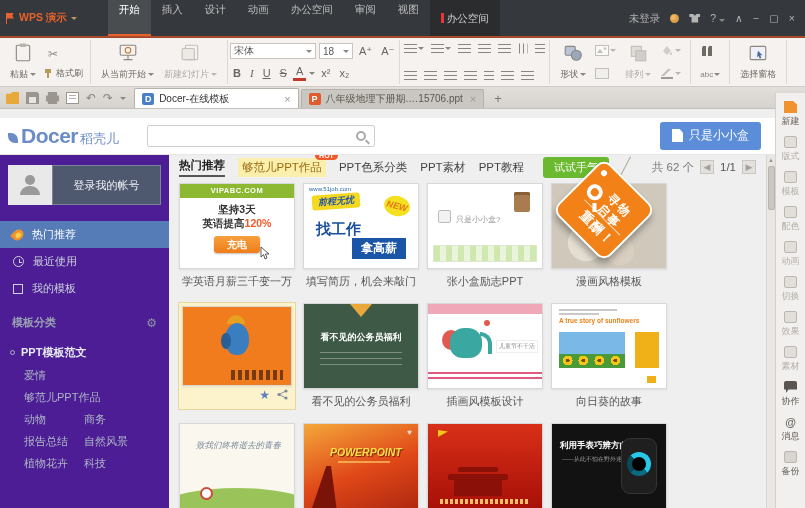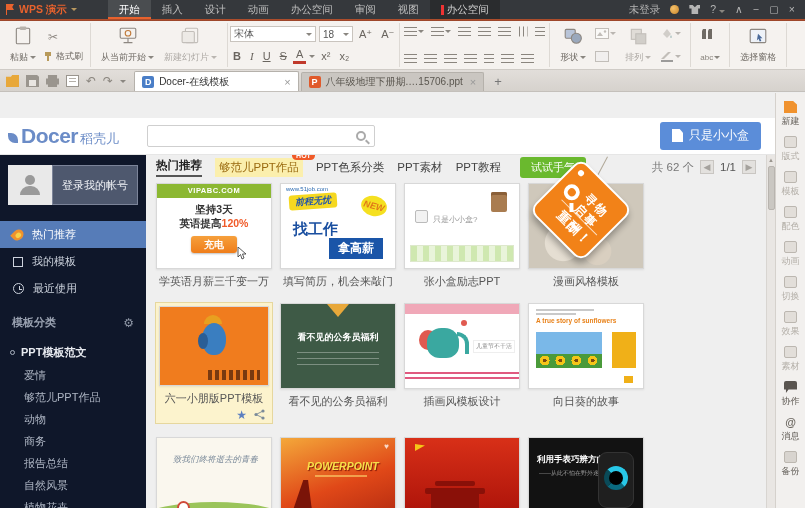--- a/index.html
+++ b/index.html
@@ -7,7 +7,7 @@
   body { font-family:"Liberation Sans","DejaVu Sans",sans-serif; background:#efefef; position:relative; font-size:11px; color:#444; }
 
   
-  .titlebar { height:19px; background:#35383c; display:flex; align-items:center; color:#c2c2c2; font-size:10.5px; }
+  .titlebar { height:36px; background:#35383c; display:flex; align-items:center; color:#c2c2c2; font-size:10.5px; }
   .wps-logo { color:#e8622d; font-weight:bold; padding:0 7px 0 6px; display:flex; align-items:center; gap:4px; height:100%; }
   .flag { width:9px; height:11px; position:relative; }
   .flag:before { content:""; position:absolute; left:0; top:0; width:8px; height:6px; background:#e8622d; clip-path:polygon(0 0,100% 0,78% 50%,100% 100%,0 100%); }

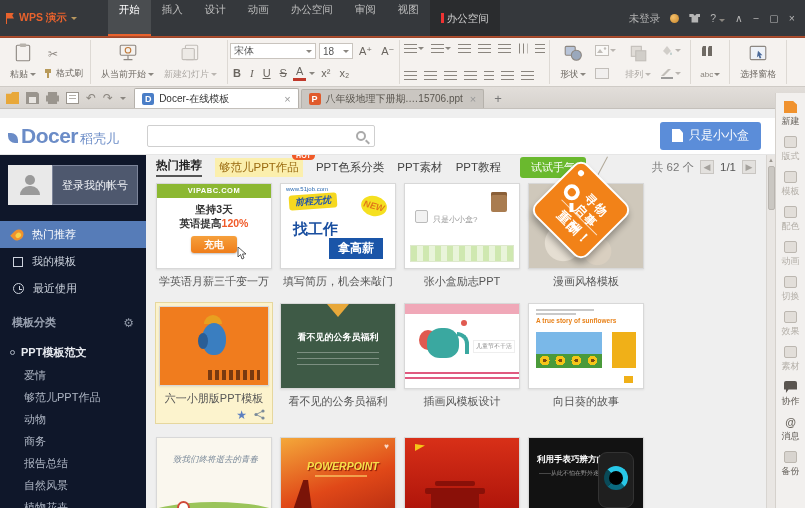--- a/index.html
+++ b/index.html
@@ -76,7 +76,7 @@
   .dbody { position:absolute; top:37px; left:0; right:0; bottom:0; display:flex; }
 
   
-  .sidebar { width:146px; background:#0f172a; color:#b9c1cd; flex:none; overflow:hidden; font-size:11px; }
+  .sidebar { width:169px; background:#4c1d95; color:#b9c1cd; flex:none; overflow:hidden; font-size:11px; }
   .loginbox { margin:10px 8px 0; display:flex; height:40px; }
   .avatar { width:44px; background:#e9e9e9; display:flex; align-items:center; justify-content:center; flex:none; }
   .person { width:20px; height:20px; position:relative; }

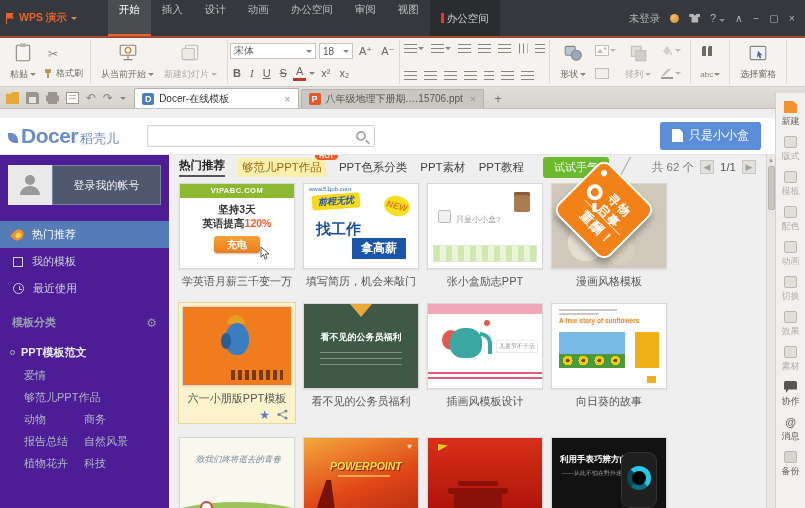--- a/index.html
+++ b/index.html
@@ -513,12 +513,12 @@
             <span>热门推荐</span>
           </div>
         <div class="snavitem">
+            <span class="clock"></span>
+            <span>最近使用</span>
+          </div>
+        <div class="snavitem">
             <span class="sqico"></span>
             <span>我的模板</span>
-          </div>
-        <div class="snavitem">
-            <span class="clock"></span>
-            <span>最近使用</span>
           </div>
       </div>
       <div class="cathdr">

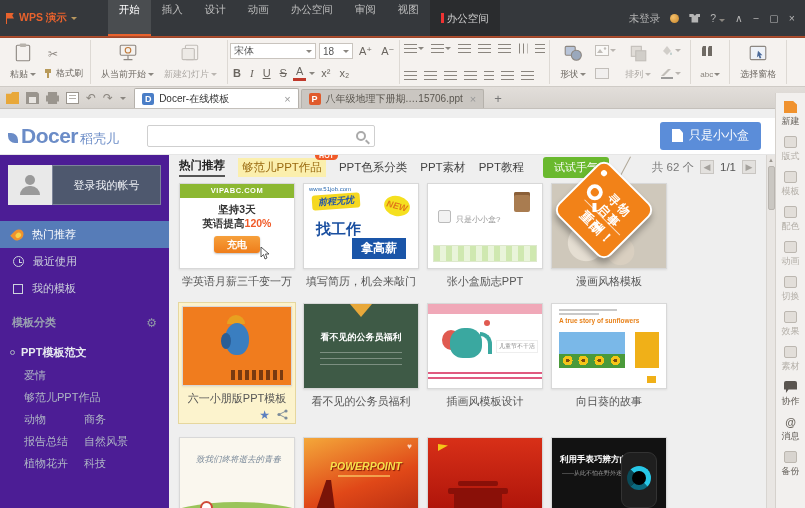--- a/index.html
+++ b/index.html
@@ -609,7 +609,6 @@
             <span class="wing"></span>
             <span class="city"></span>
           </div>
-          <div class="cap">六一小朋版PPT模板</div>
           <div class="hlicons">
             <span class="star">★</span>
             <svg class="share" viewBox="0 0 11 11">

